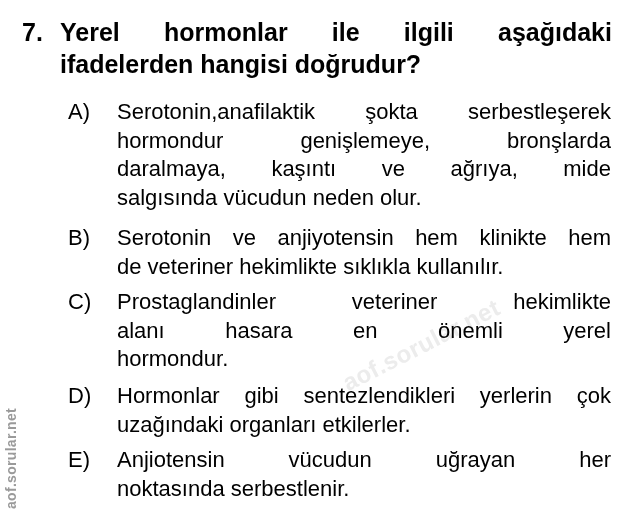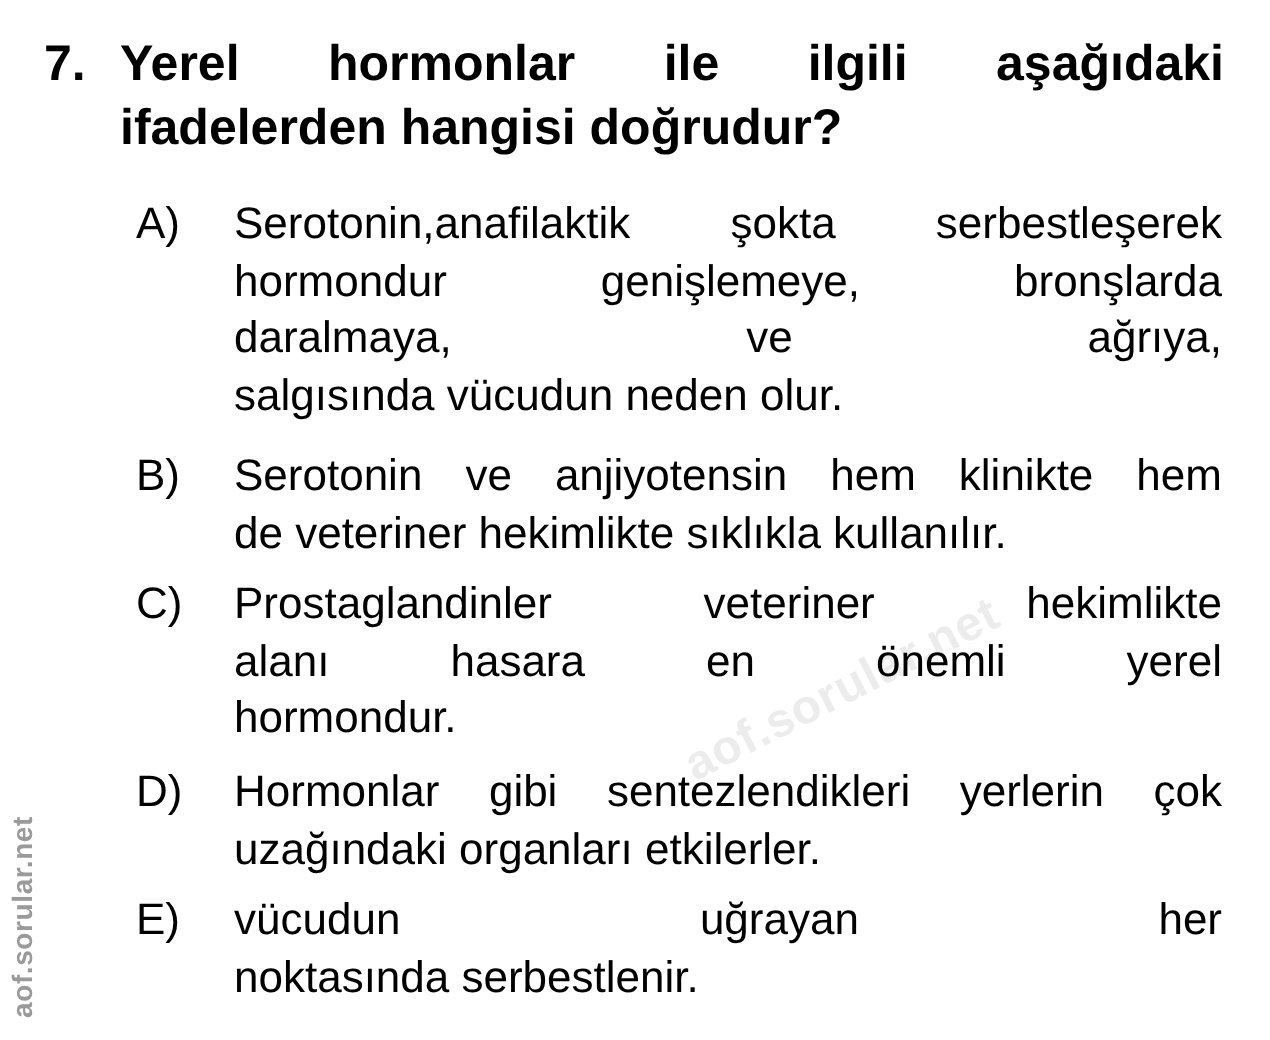--- a/index.html
+++ b/index.html
@@ -140,6 +140,7 @@
     </span>
     <span class="jl spread">
       <span>daralmaya,</span>
+      <span>kaşıntı</span>
       <span>ve</span>
       <span>ağrıya,</span>
     </span>

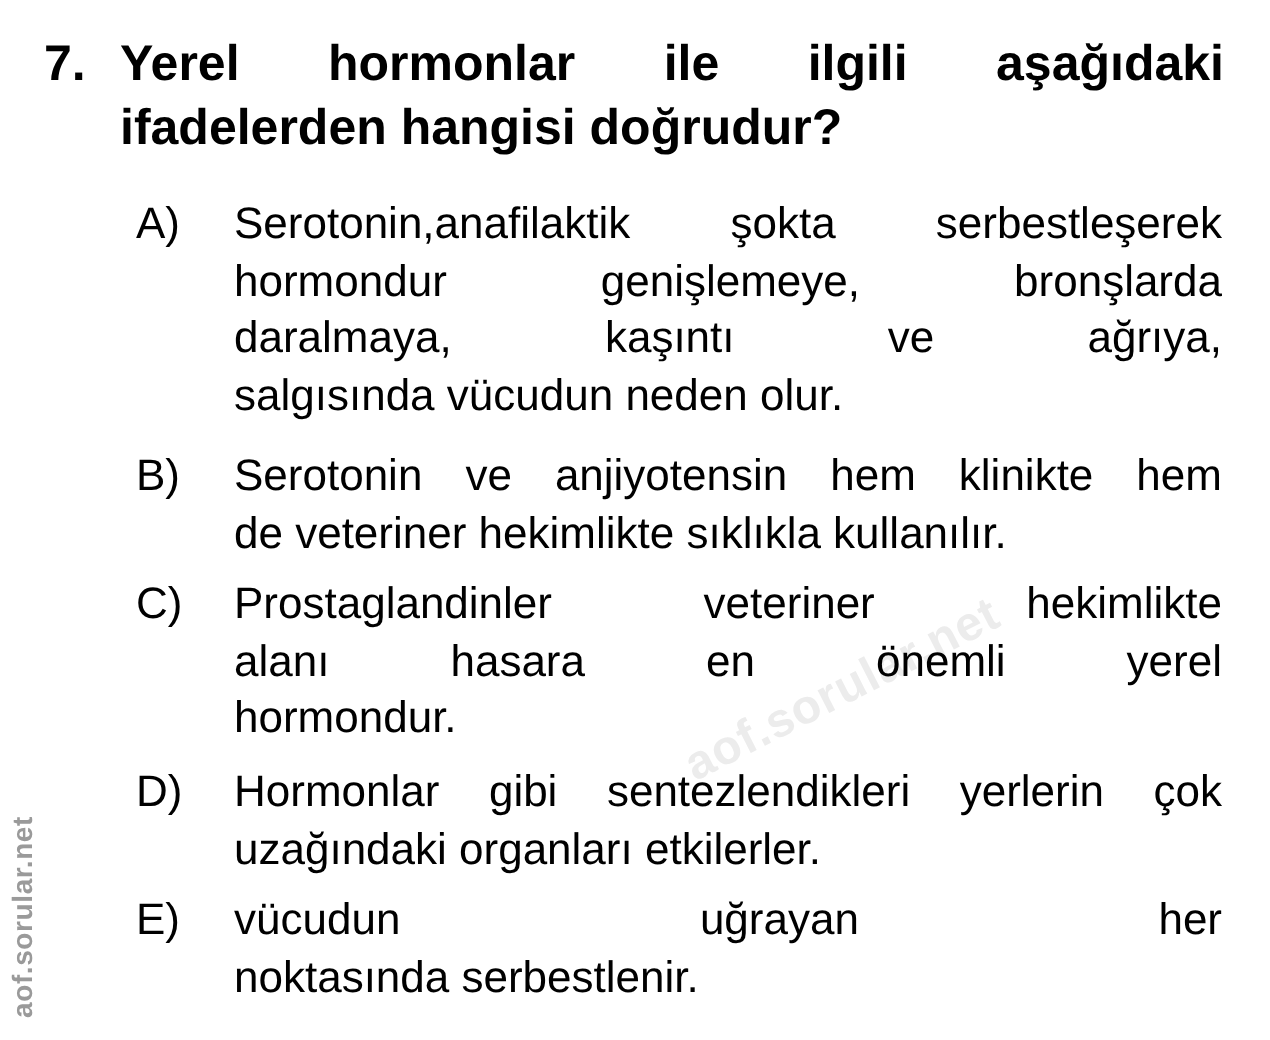--- a/index.html
+++ b/index.html
@@ -143,6 +143,7 @@
       <span>kaşıntı</span>
       <span>ve</span>
       <span>ağrıya,</span>
+      <span>mide</span>
     </span>
     <span class="ll">salgısında vücudun neden olur.</span>
   </div>

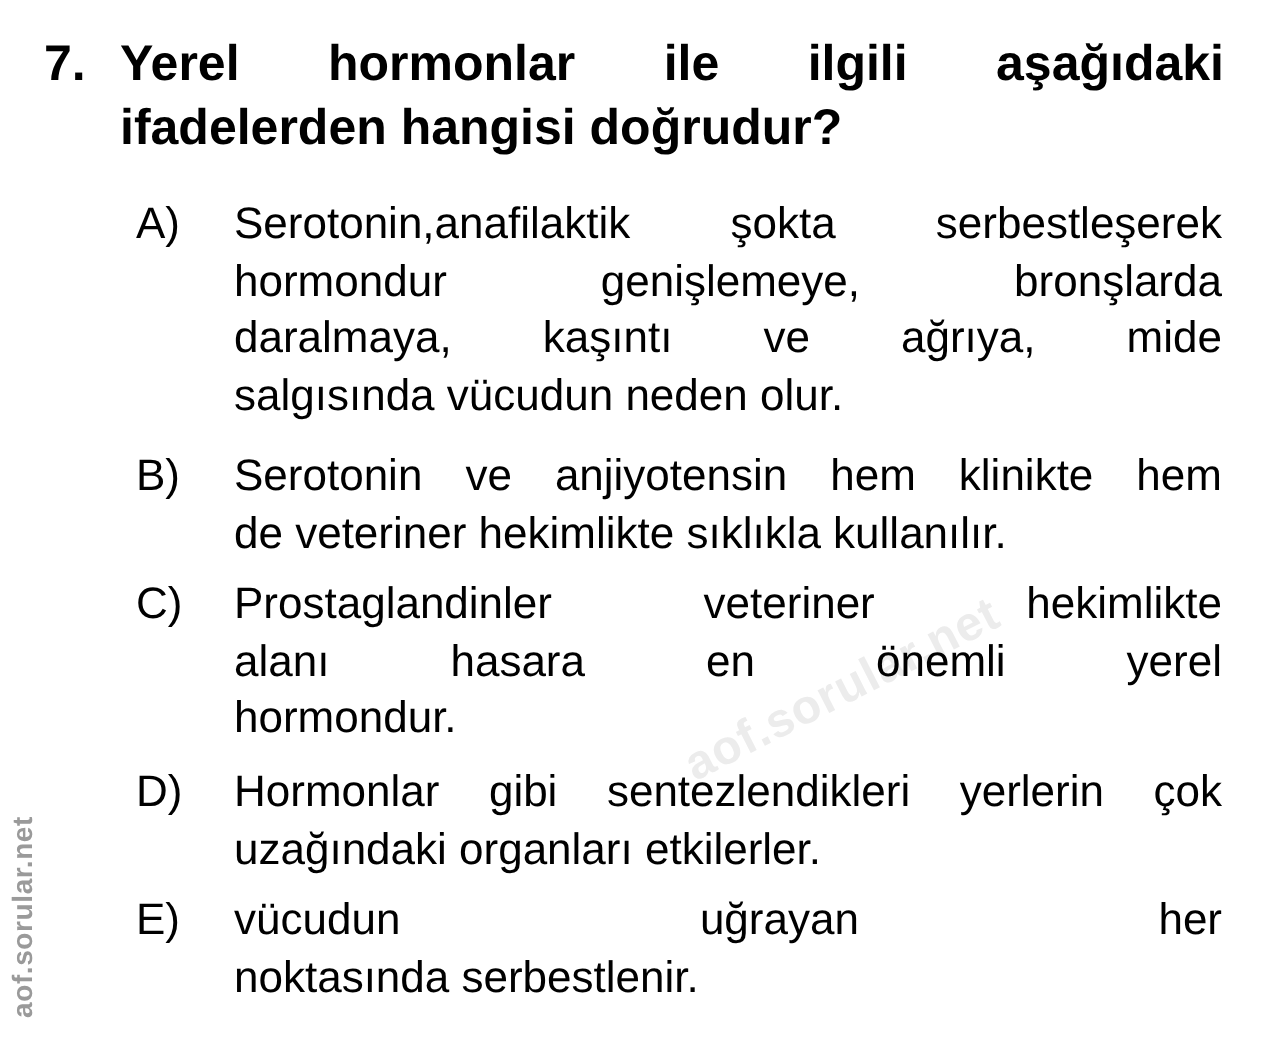--- a/index.html
+++ b/index.html
@@ -201,6 +201,7 @@
   <div class="opt-letter">E)</div>
   <div class="opt-text">
     <span class="jl spread">
+      <span>Anjiotensin</span>
       <span>vücudun</span>
       <span>uğrayan</span>
       <span>her</span>

